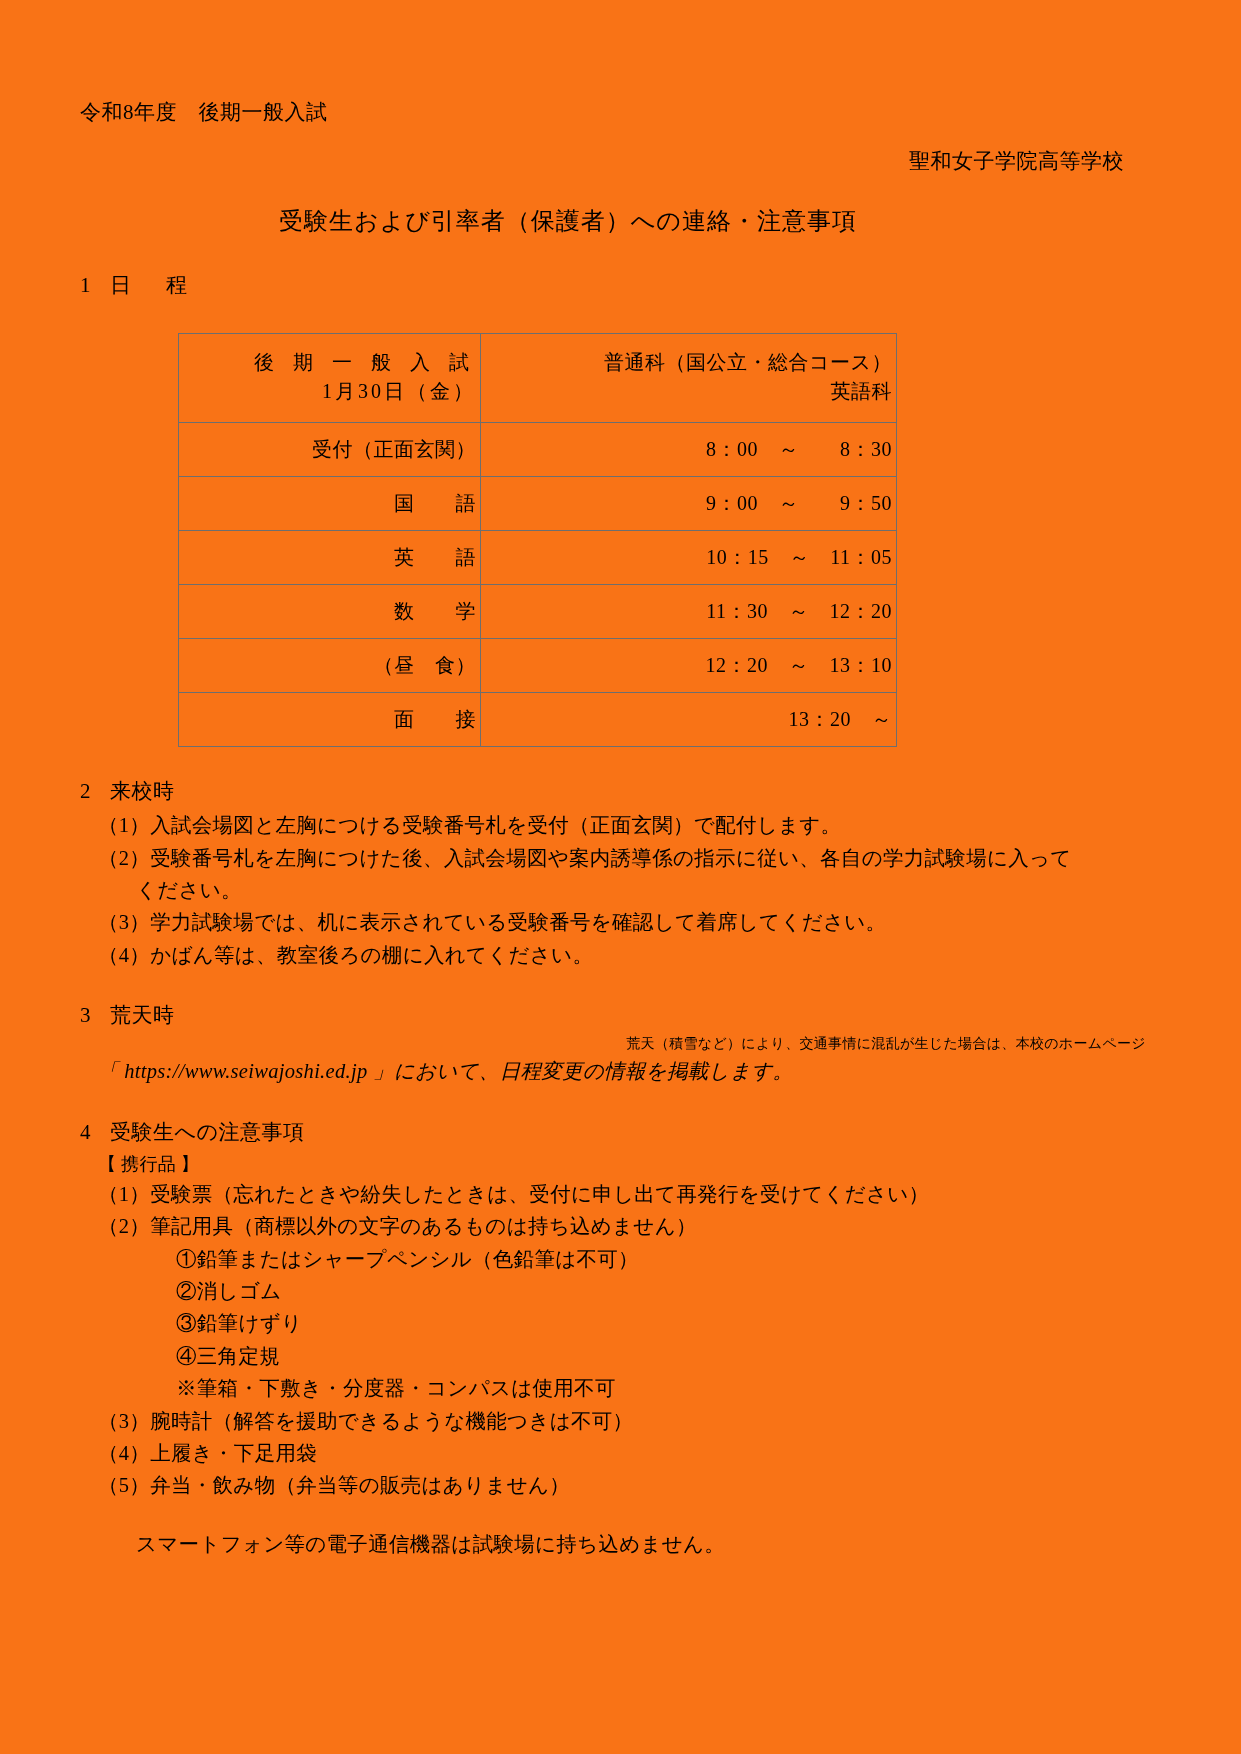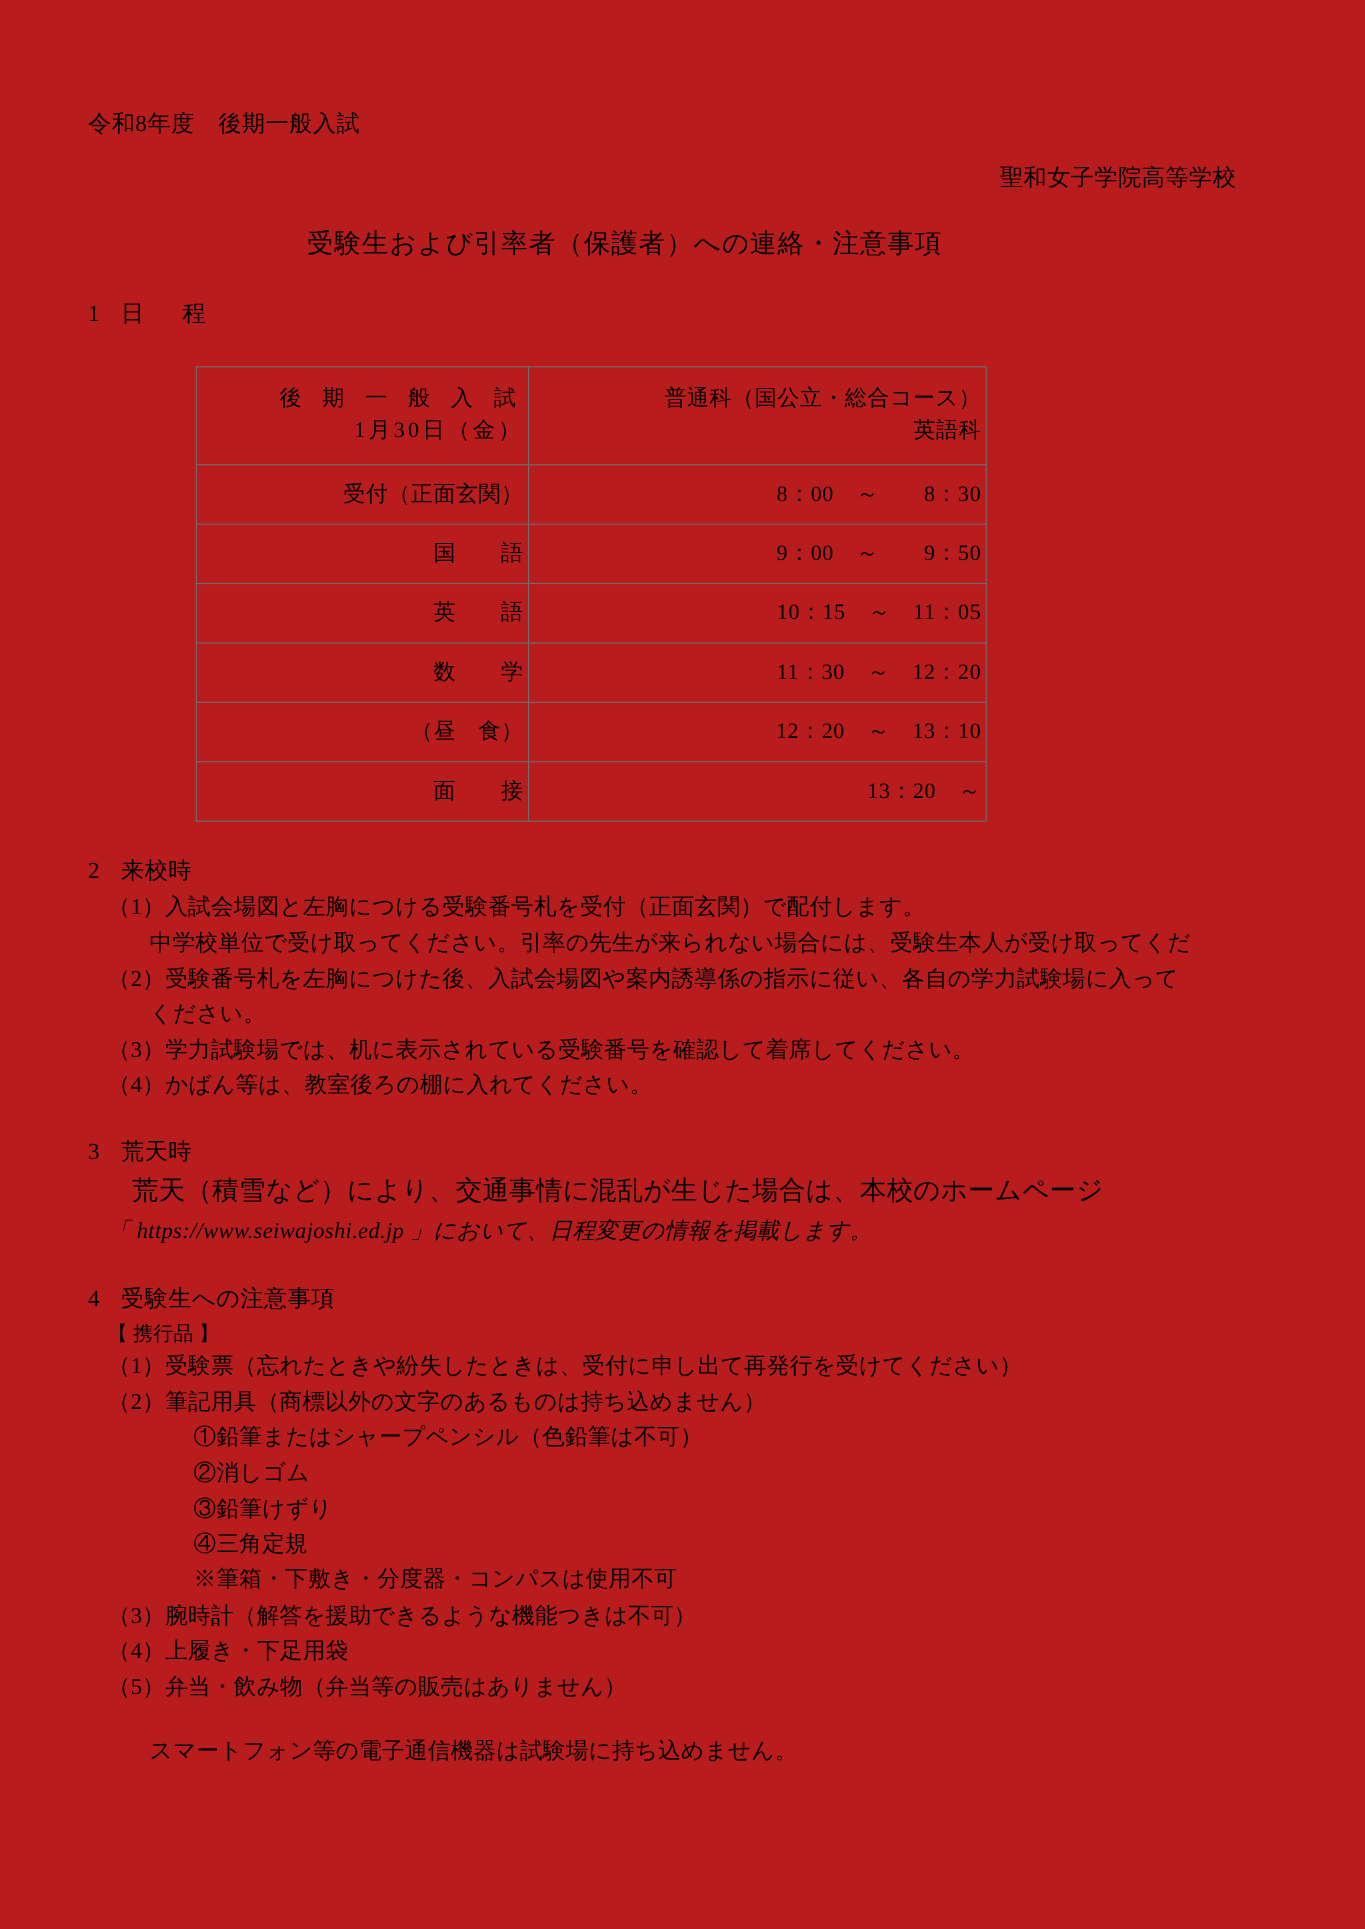--- a/index.html
+++ b/index.html
@@ -15,7 +15,7 @@
     position: relative;
     width: 1241px;
     height: 1754px;
-    background: #b91c1c;
+    background: #f97316;
     box-sizing: border-box;
     padding: 100px 95px 60px 80px;
     overflow: hidden;

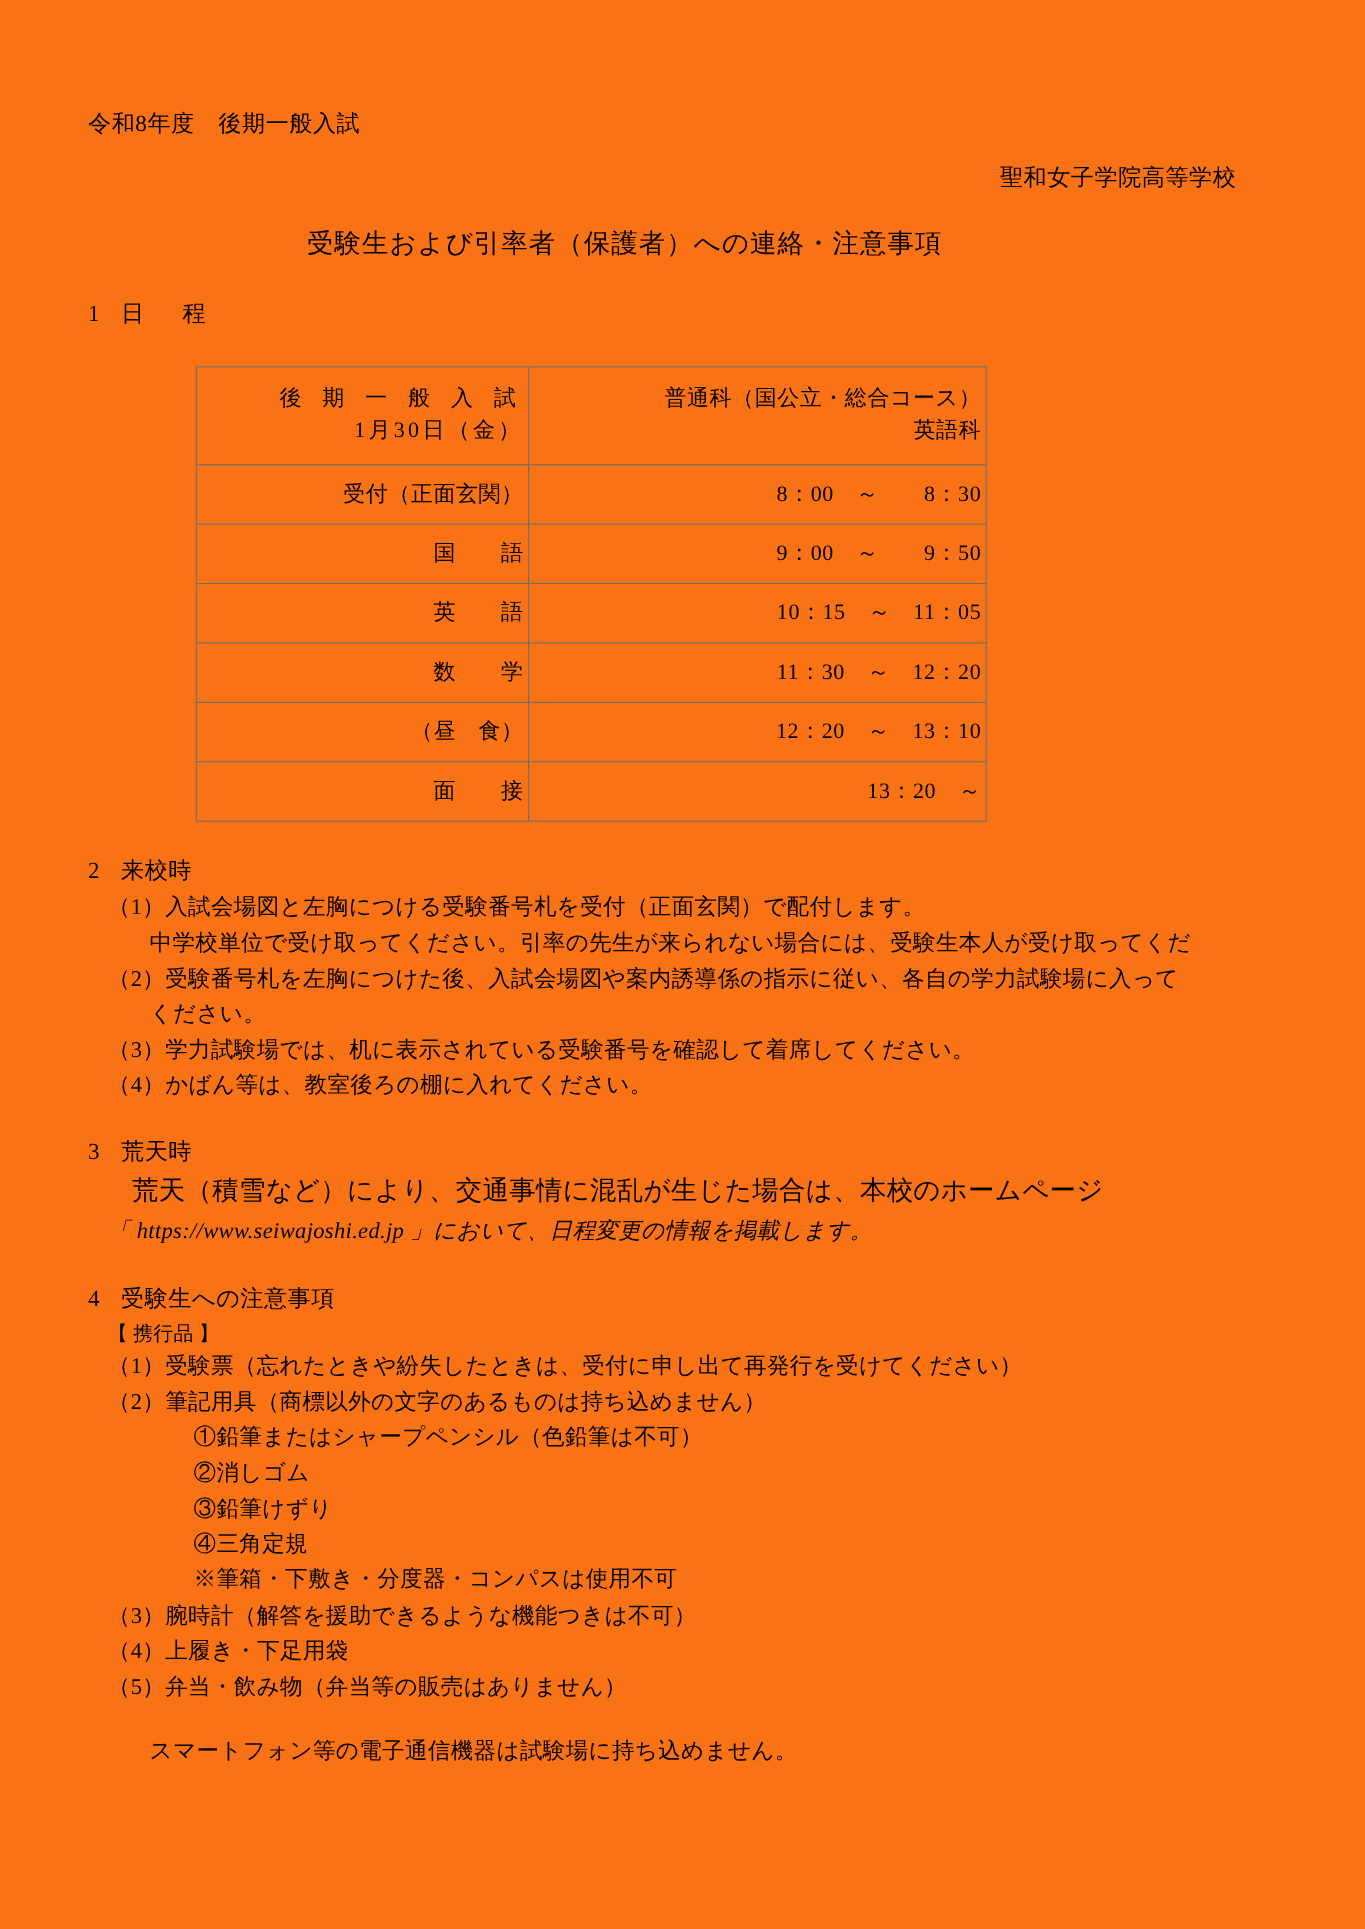--- a/index.html
+++ b/index.html
@@ -181,7 +181,6 @@
   </div>
   <div class="body-block" style="margin-top:4px">
     <div class="li">（1）入試会場図と左胸につける受験番号札を受付（正面玄関）で配付します。</div>
-    <div class="li-cont">中学校単位で受け取ってください。引率の先生が来られない場合には、受験生本人が受け取ってくだ</div>
     <div class="li">（2）受験番号札を左胸につけた後、入試会場図や案内誘導係の指示に従い、各自の学力試験場に入って</div>
     <div class="li-cont">ください。</div>
     <div class="li">（3）学力試験場では、机に表示されている受験番号を確認して着席してください。</div>

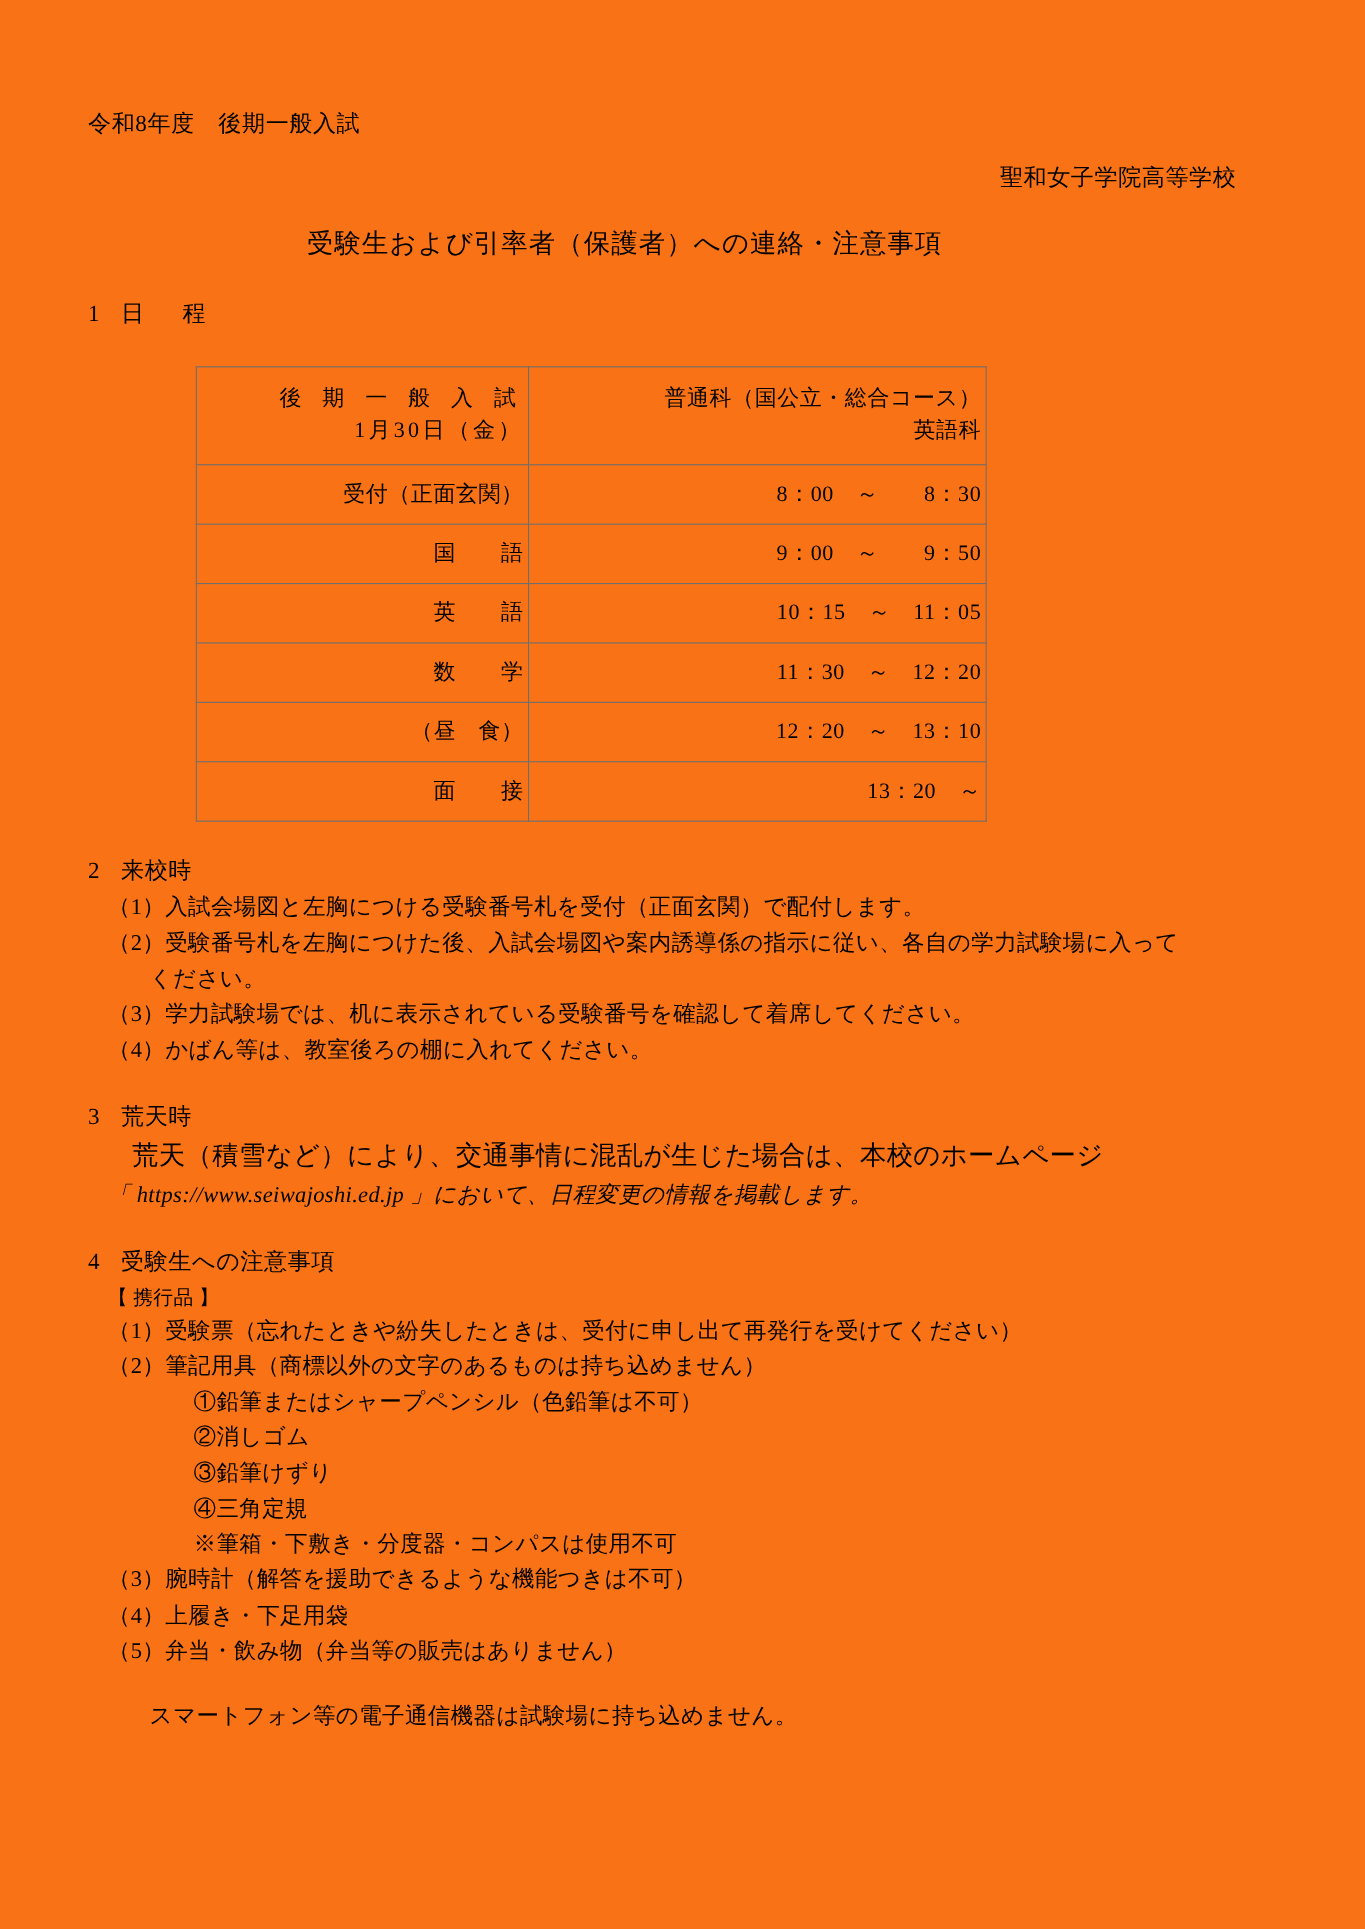--- a/index.html
+++ b/index.html
@@ -107,10 +107,11 @@
     padding-left: 96px;
   }
   .indent-1 {
-    font-size: 24px;
+    font-size: 14px;
     line-height: 1.58;
     letter-spacing: 0.3px;
     padding-left: 40px;
+    text-align: right;
   }
   .bracket-head {
     font-size: 18px;

